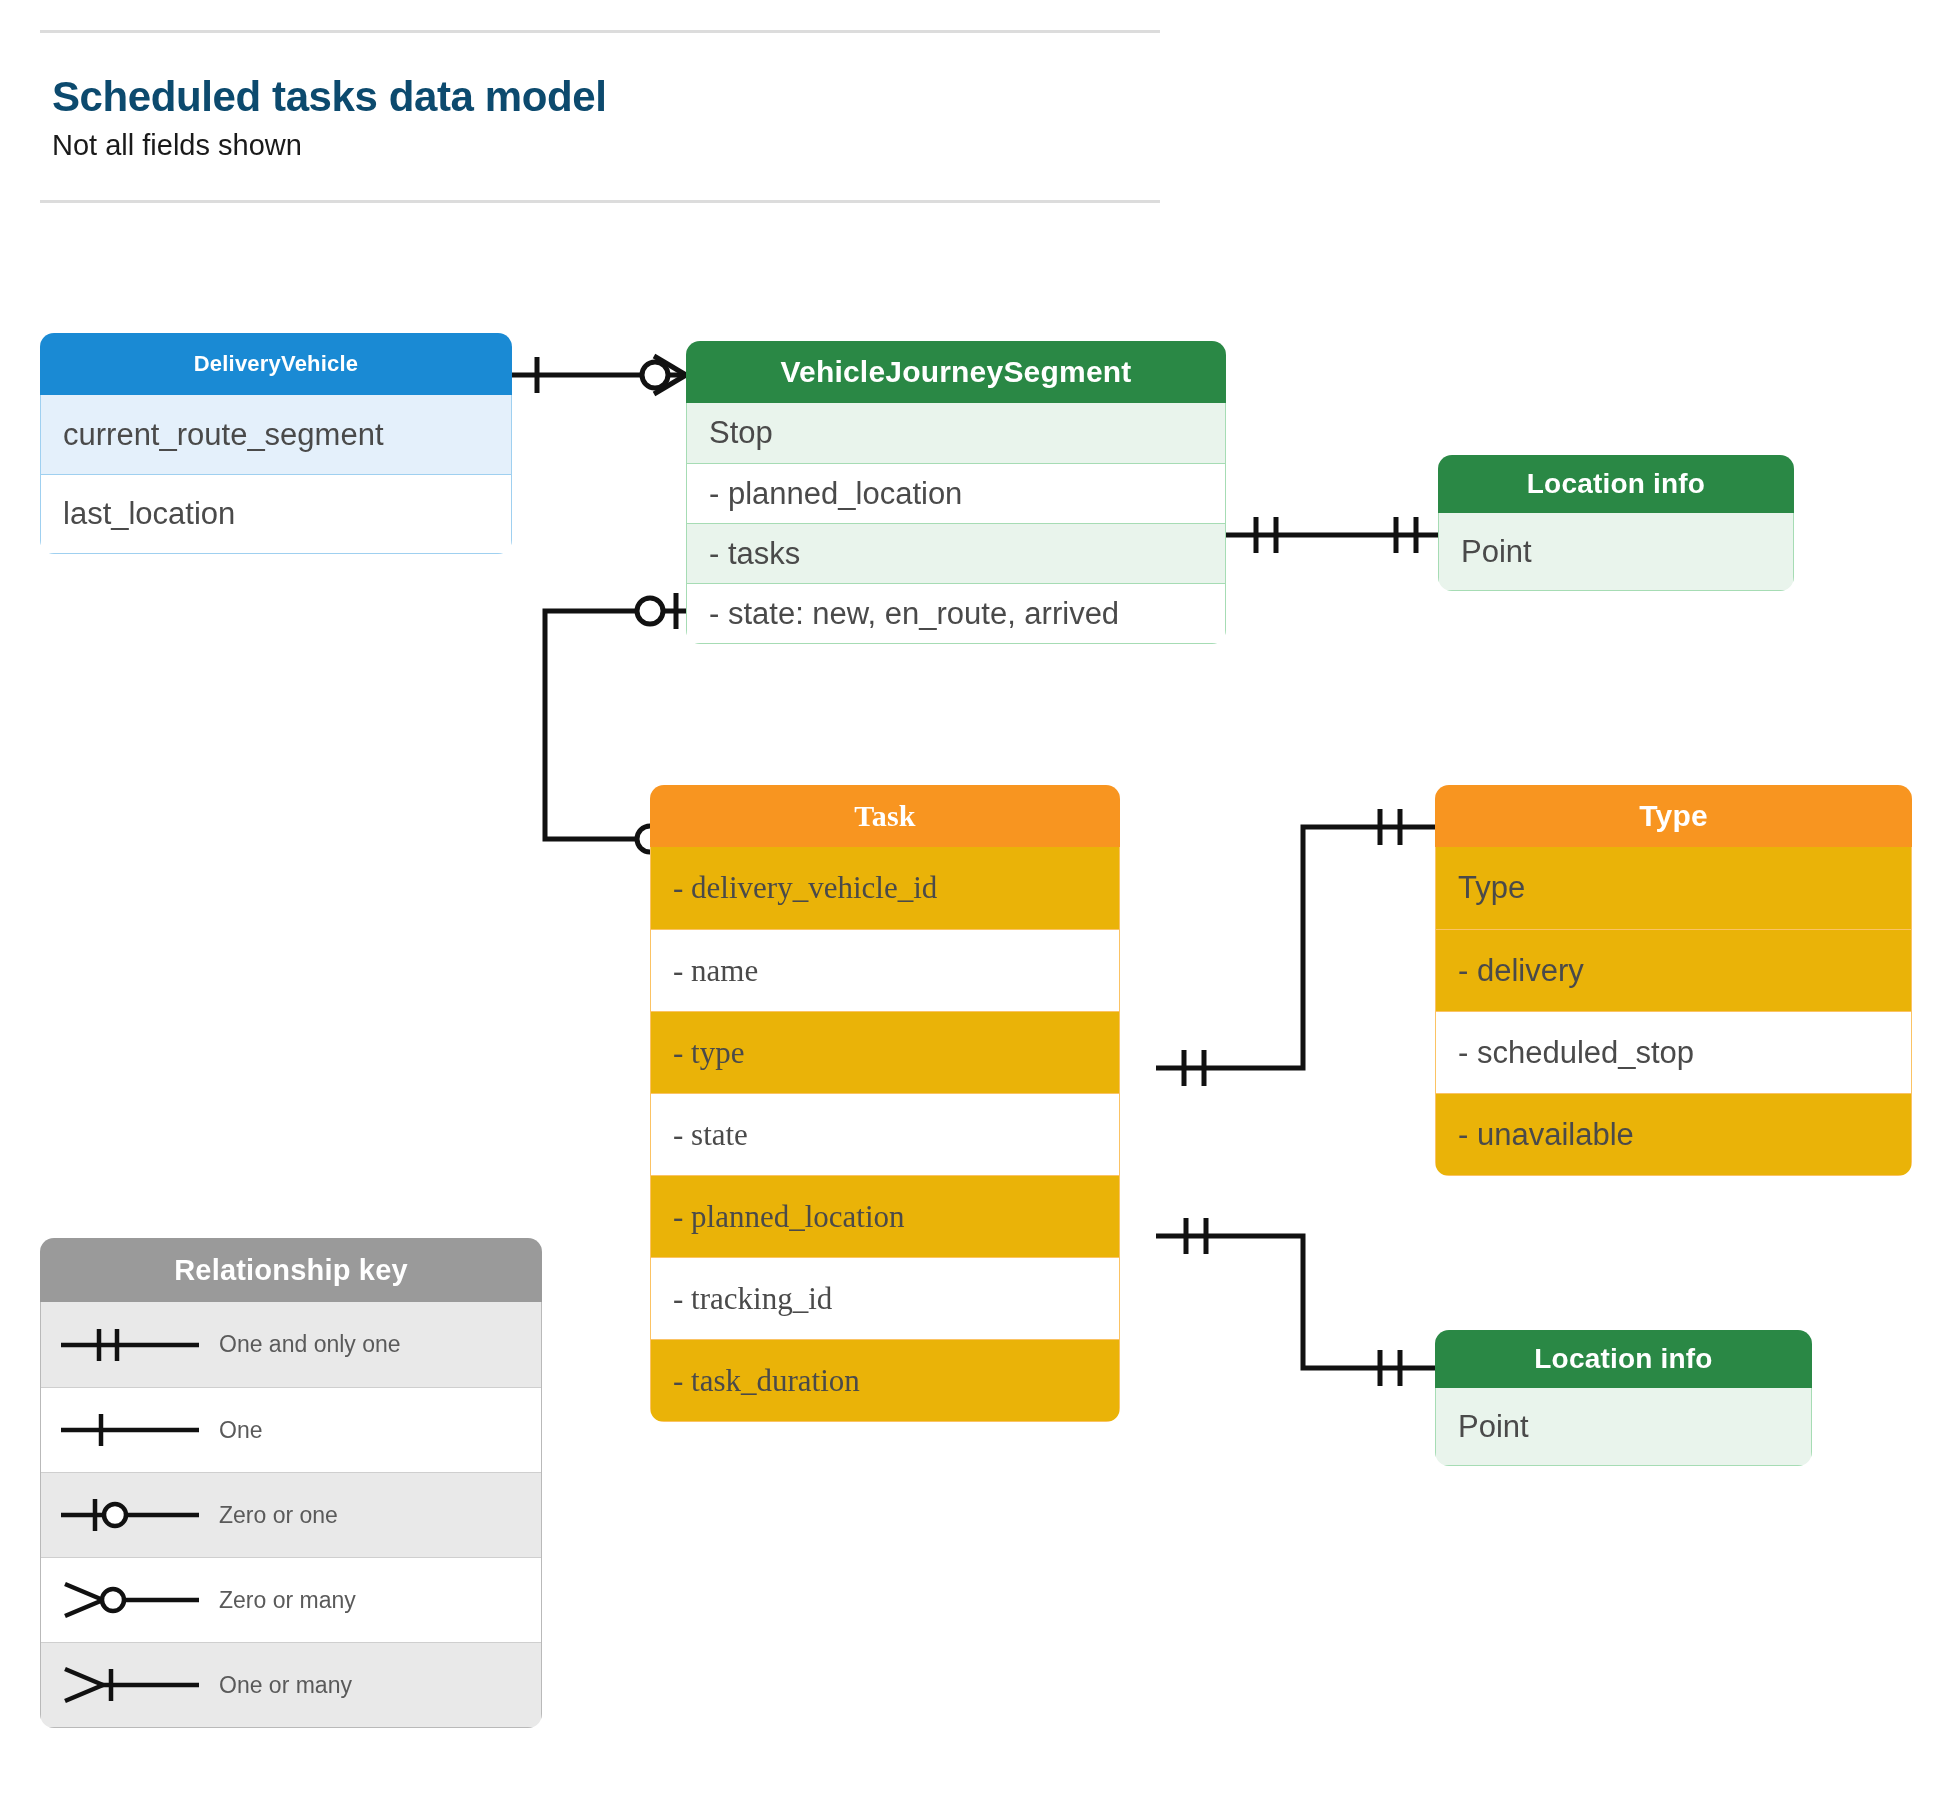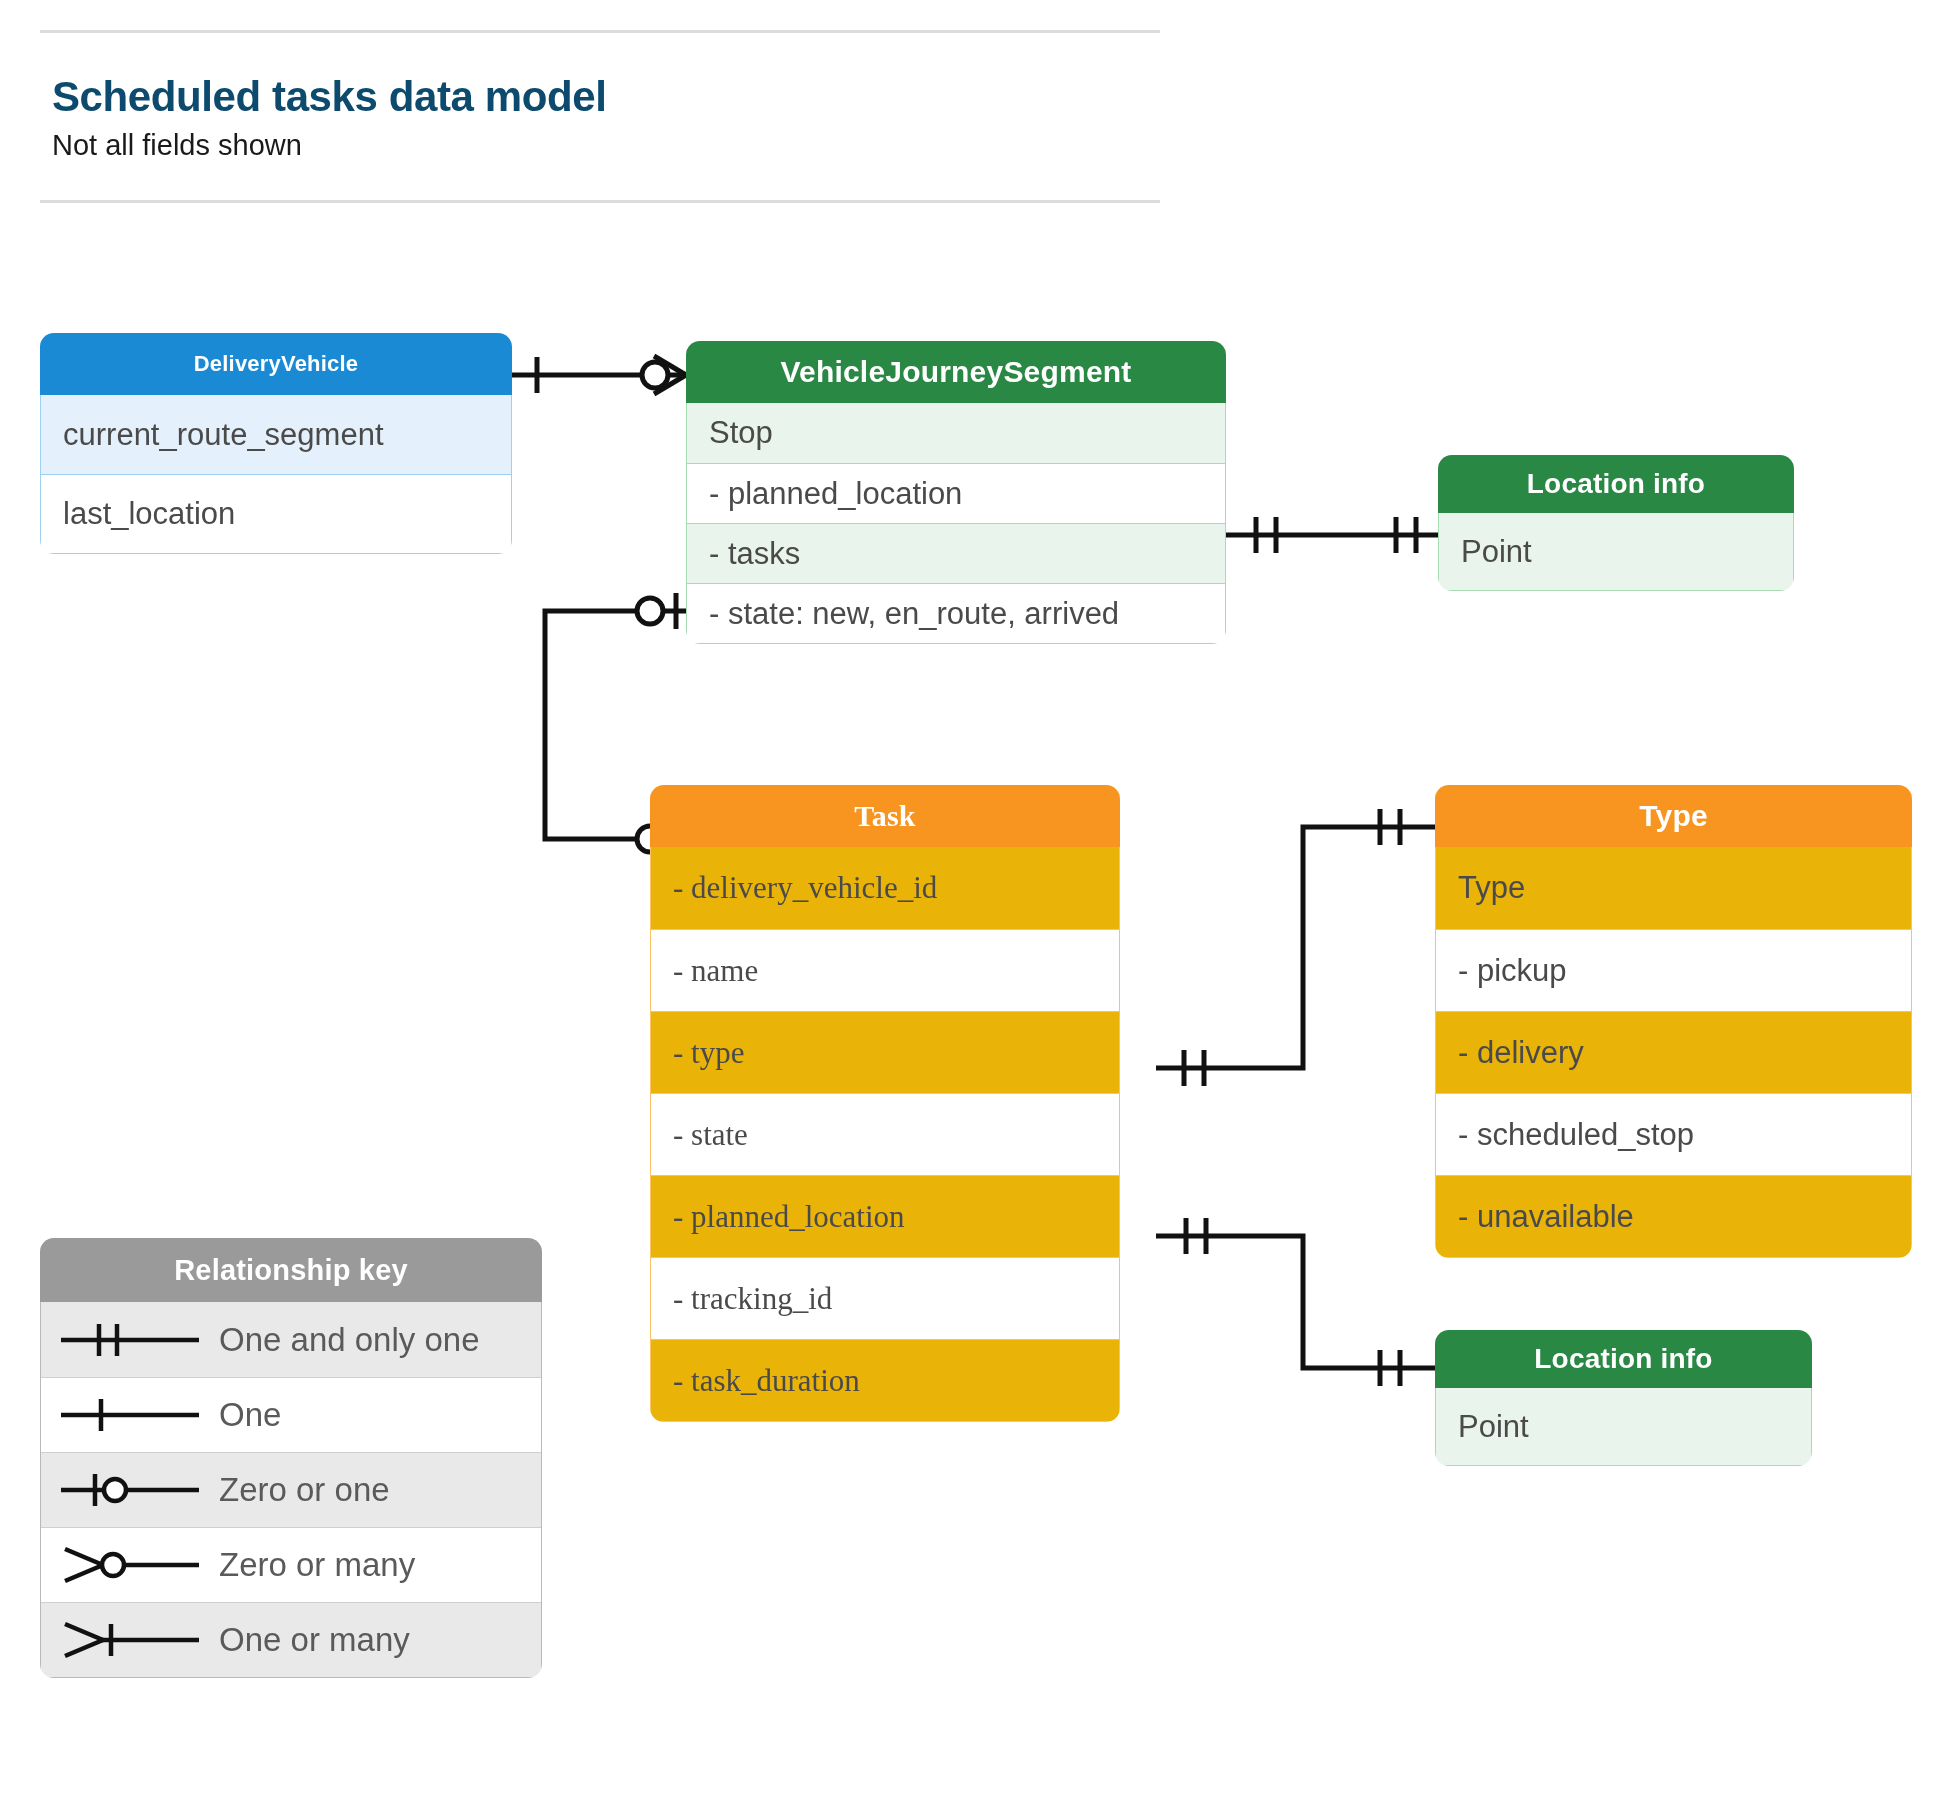--- a/index.html
+++ b/index.html
@@ -206,7 +206,6 @@
   <div class="hdr">Type</div>
   <div class="rows">
     <div class="row alt">Type</div>
-    <div class="row plain">-   pickup</div>
     <div class="row alt">-   delivery</div>
     <div class="row plain">-   scheduled_stop</div>
     <div class="row alt">-   unavailable</div>

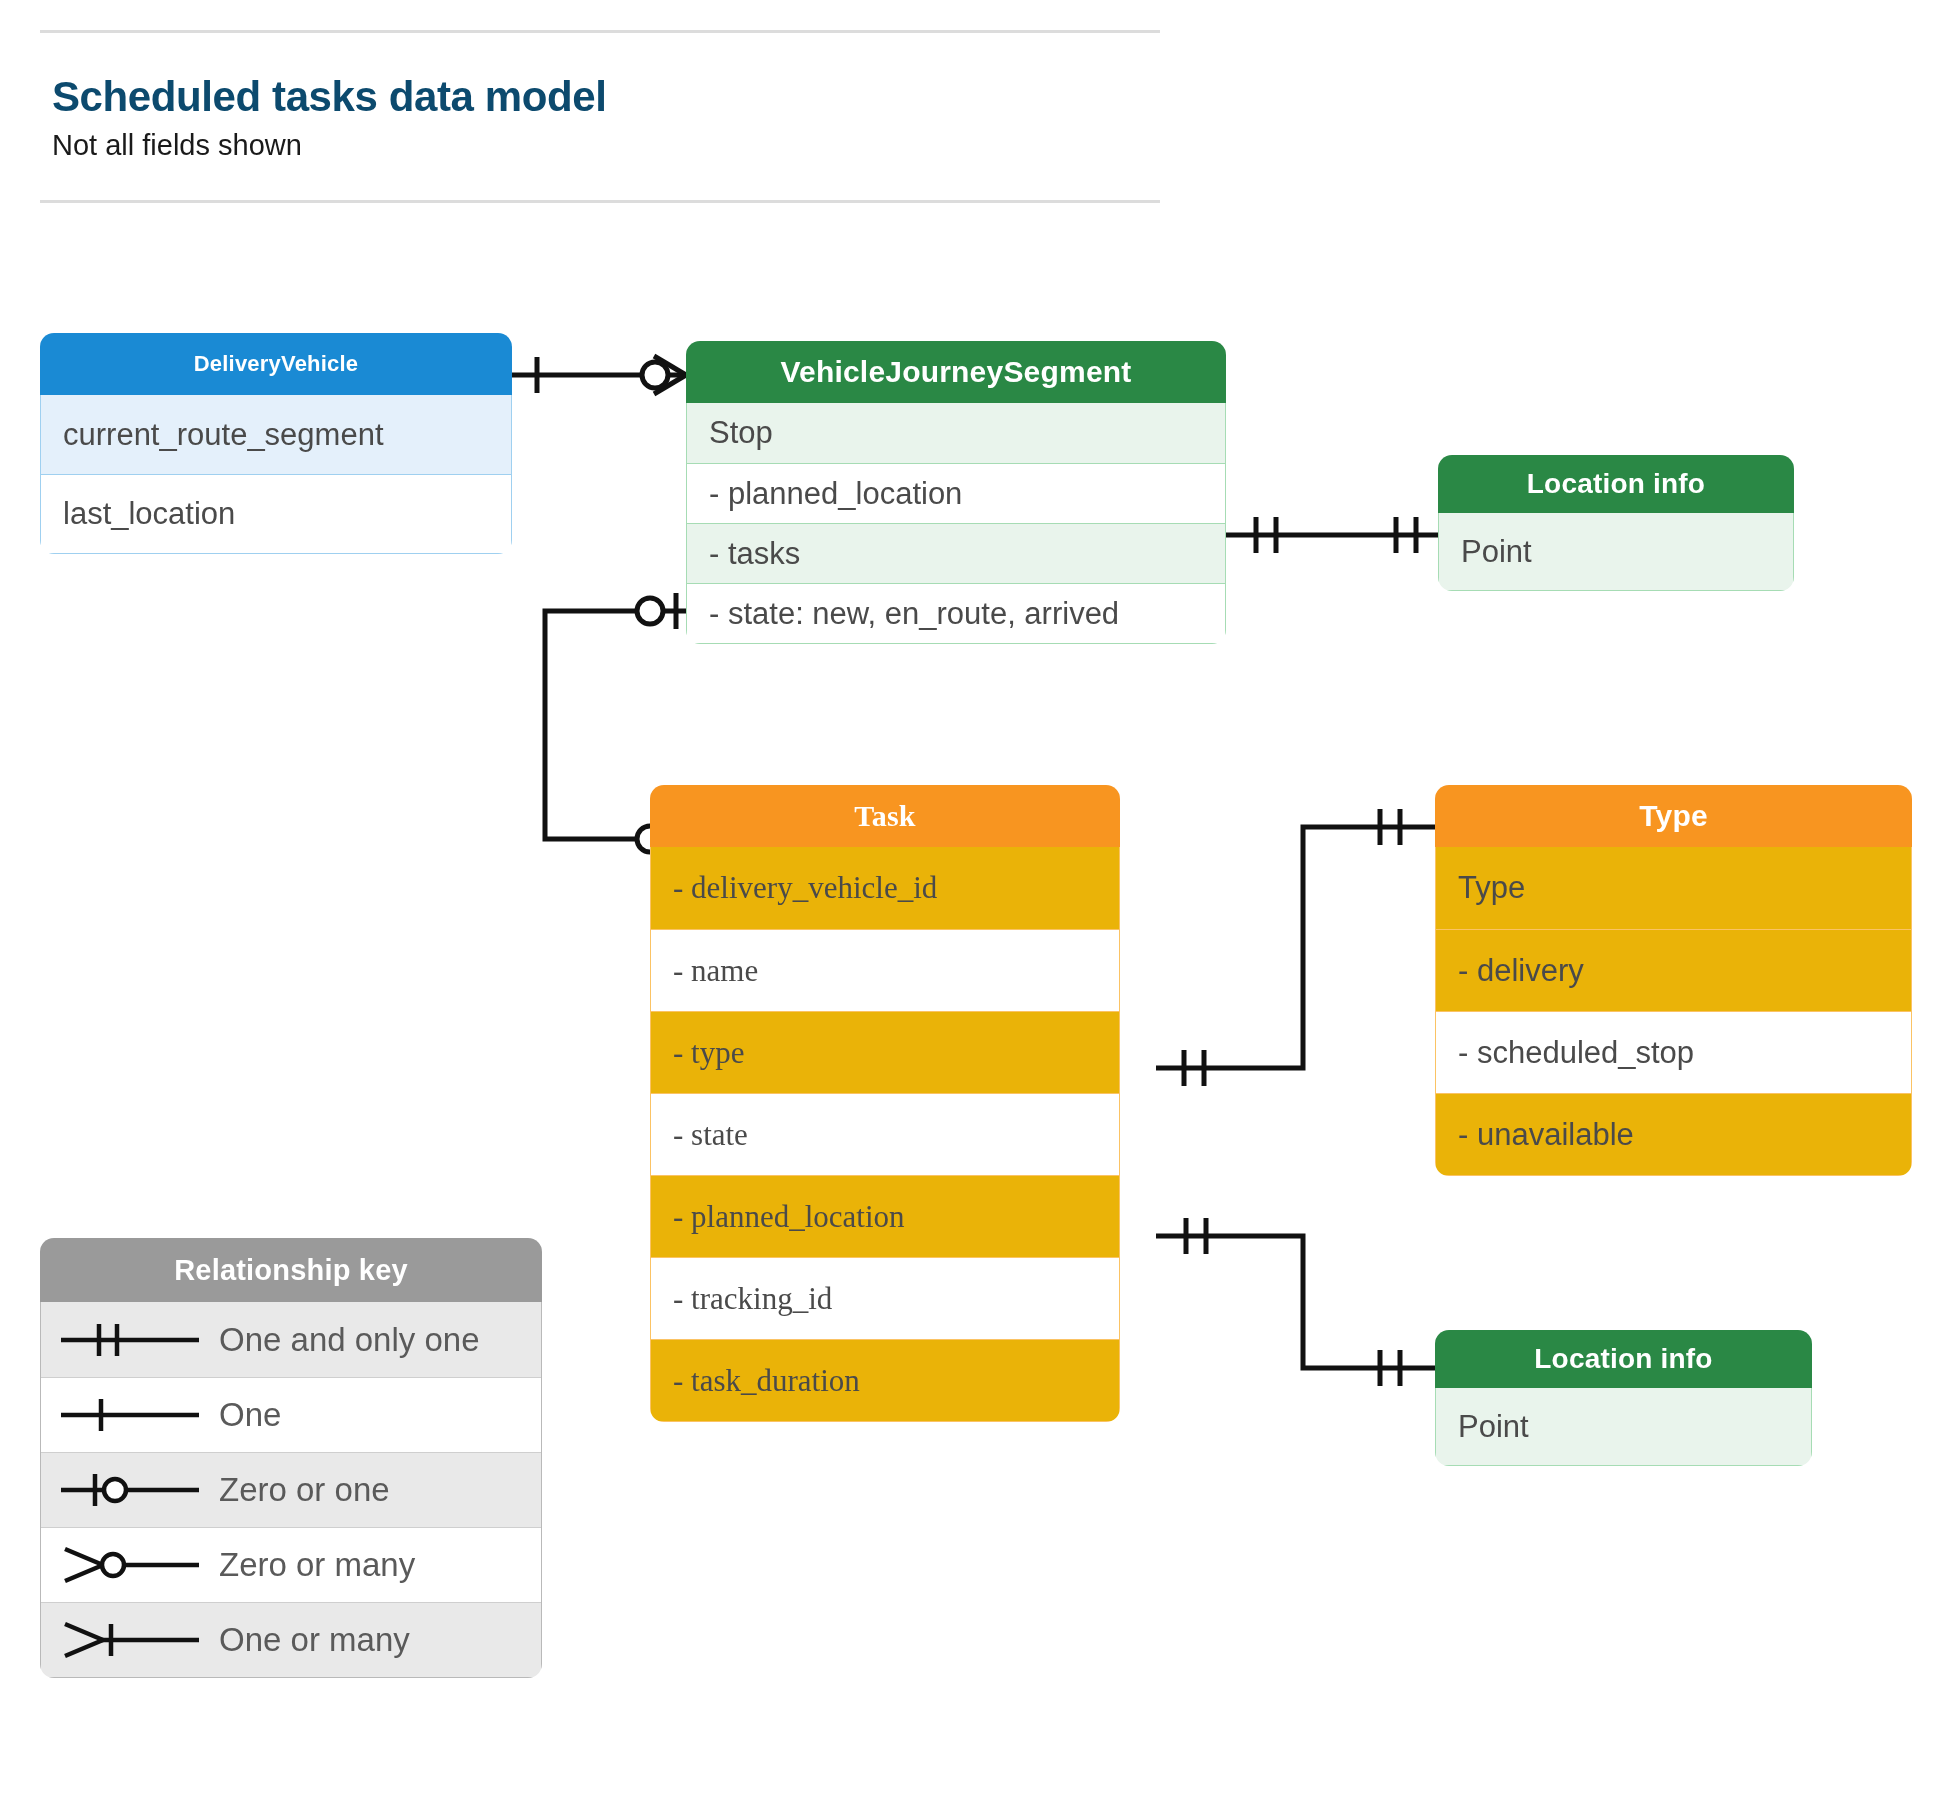--- a/index.html
+++ b/index.html
@@ -104,7 +104,7 @@
   
   #box-legend{left:40px;top:1238px;width:502px;}
   #box-legend .hdr{height:64px;font-size:29px;}
-  #box-legend .row{height:75px;font-size:33px;padding-left:0;}
+  #box-legend .row{height:85px;font-size:23px;padding-left:0;}
   #box-legend .sym{
     width:178px;flex:0 0 178px;height:100%;
     display:flex;align-items:center;justify-content:center;

